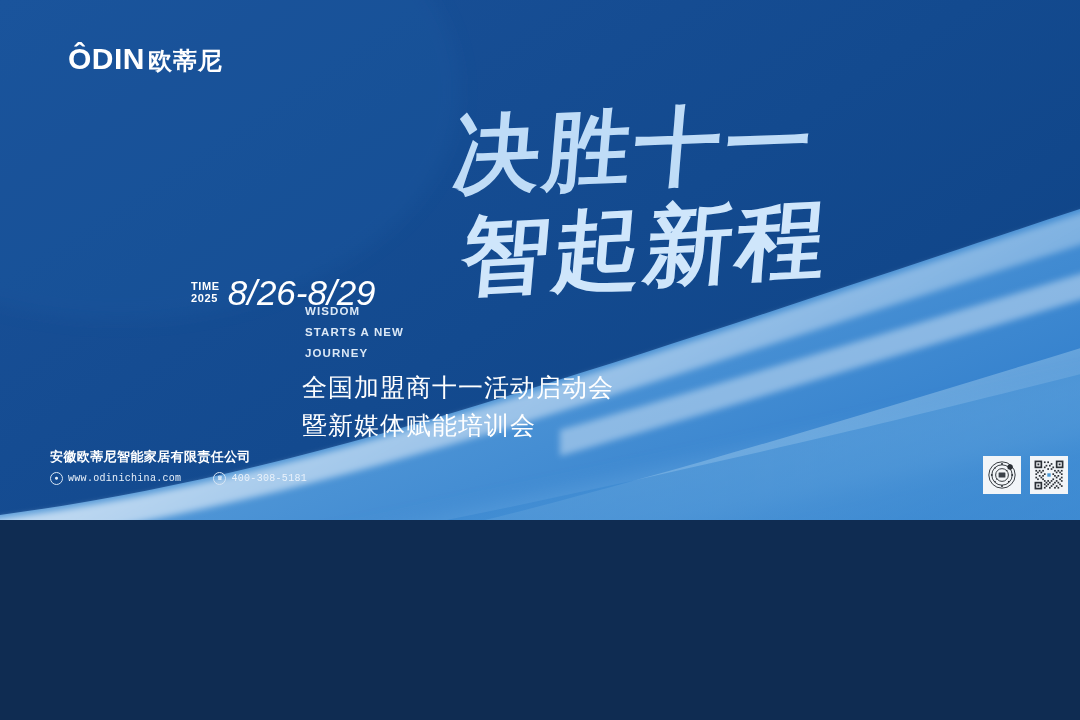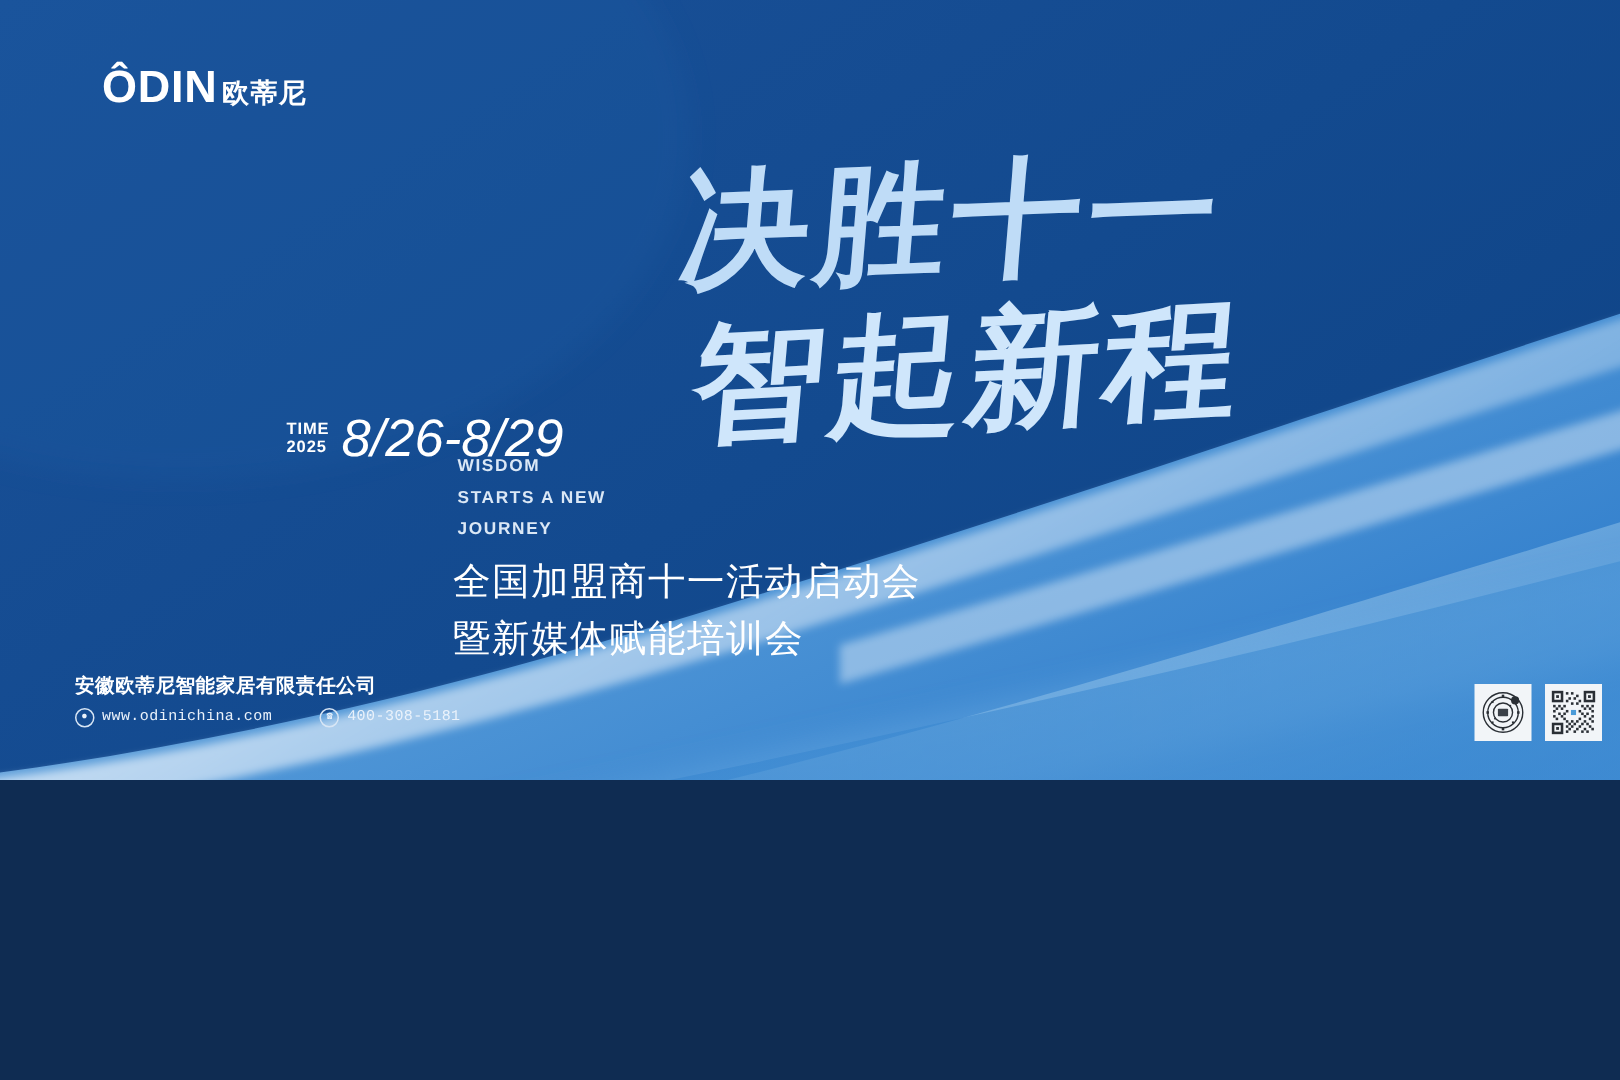--- a/index.html
+++ b/index.html
@@ -48,7 +48,7 @@
     font-family: "Liberation Sans", sans-serif;
   }
   #logo-cn {
-    font-size: 18px;
+    font-size: 24px;
     font-weight: 700;
     line-height: 1;
     letter-spacing: 1px;

